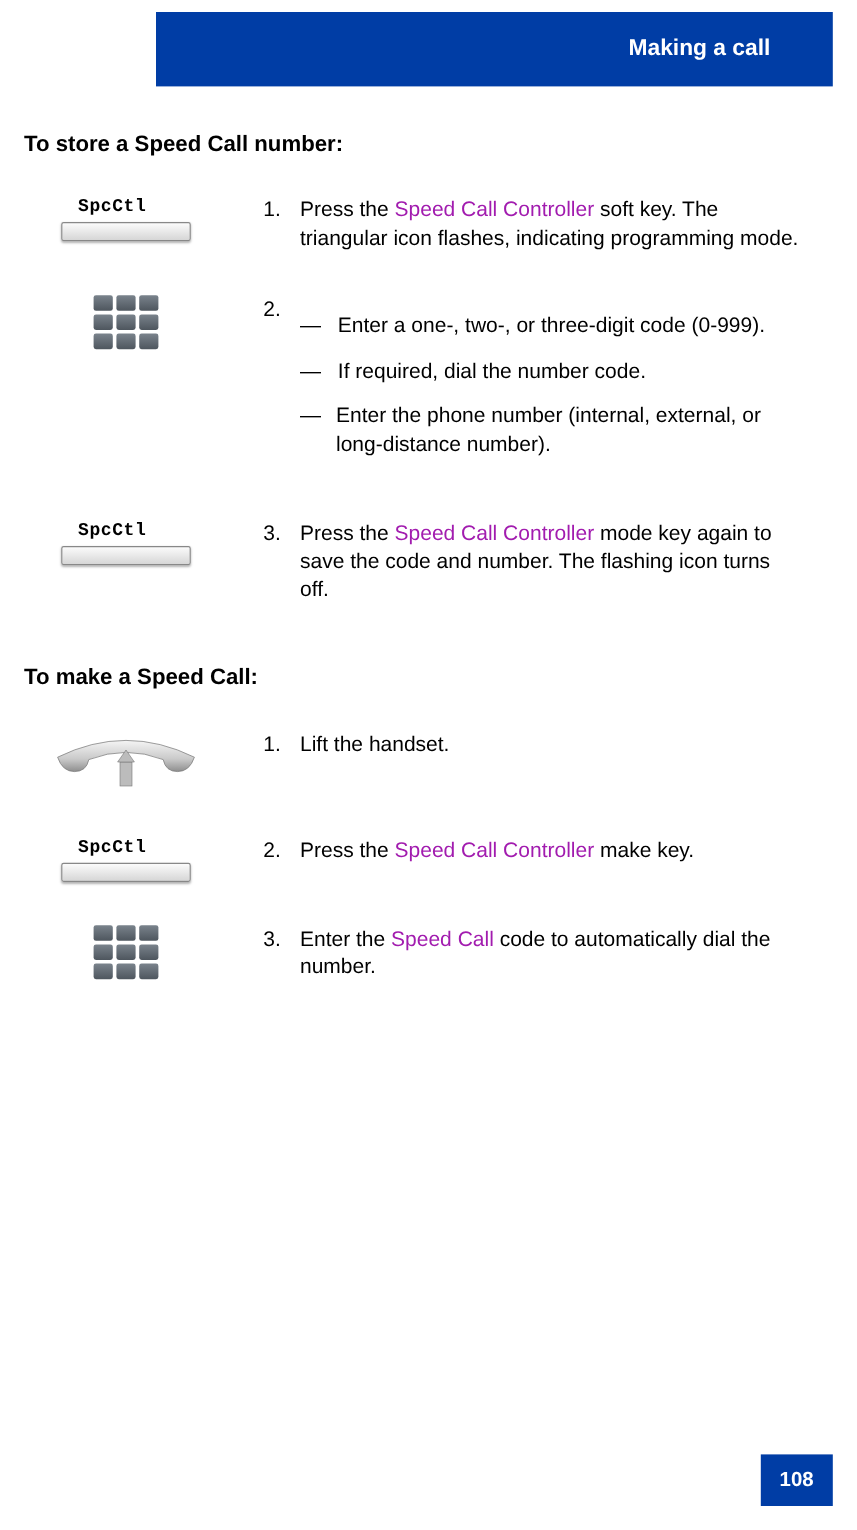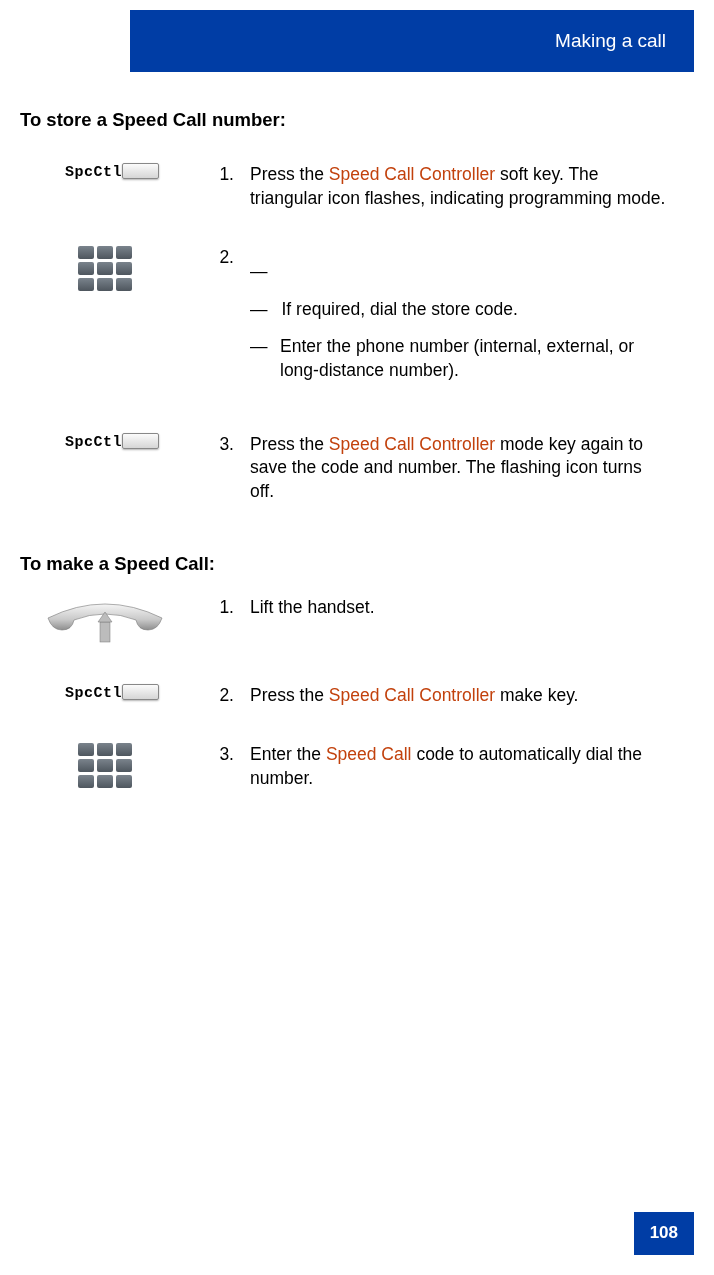--- a/index.html
+++ b/index.html
@@ -23,9 +23,9 @@
     display: flex;
     align-items: center;
     justify-content: flex-end;
-    padding-right: 28px;
+    padding-right: 52px;
     color: #fff;
-    font-weight: normal;
+    font-weight: bold;
     font-size: 19px;
   }
   .content {

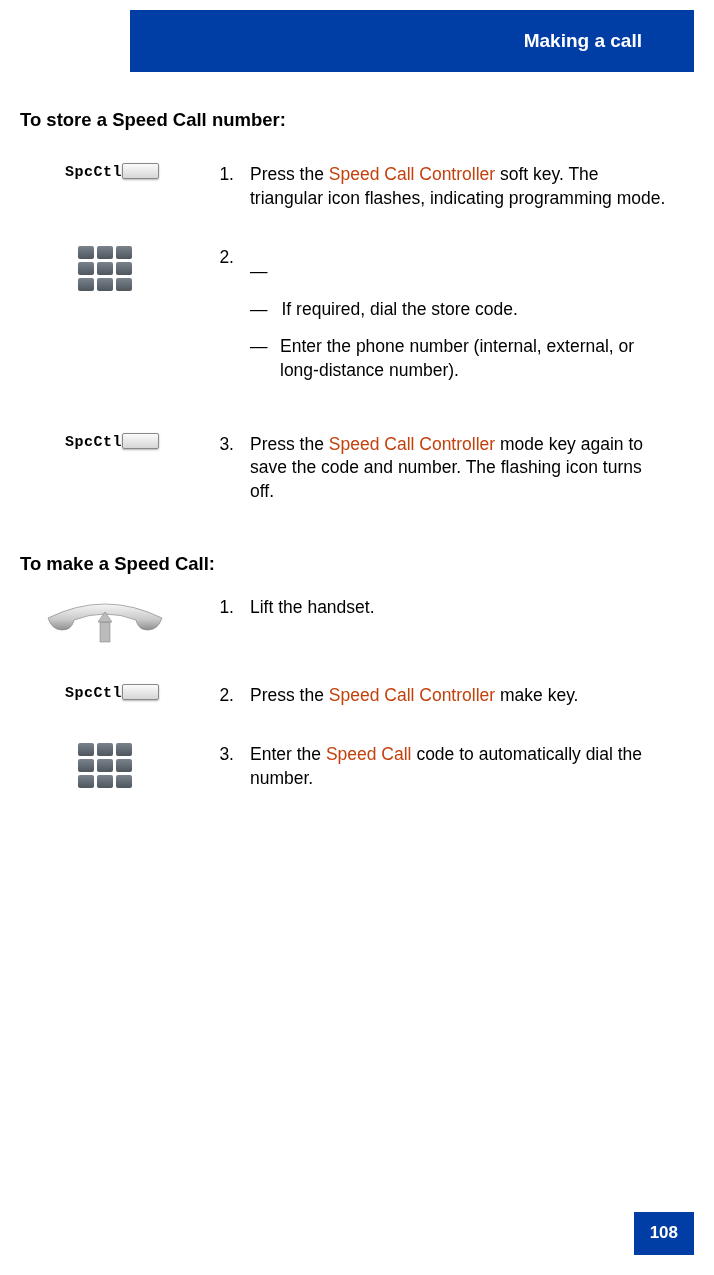--- a/index.html
+++ b/index.html
@@ -83,6 +83,7 @@
   .softkey {
     width: 108px;
     display: flex;
+    flex-direction: column;
     align-items: flex-start;
   }
   .softkey-label {

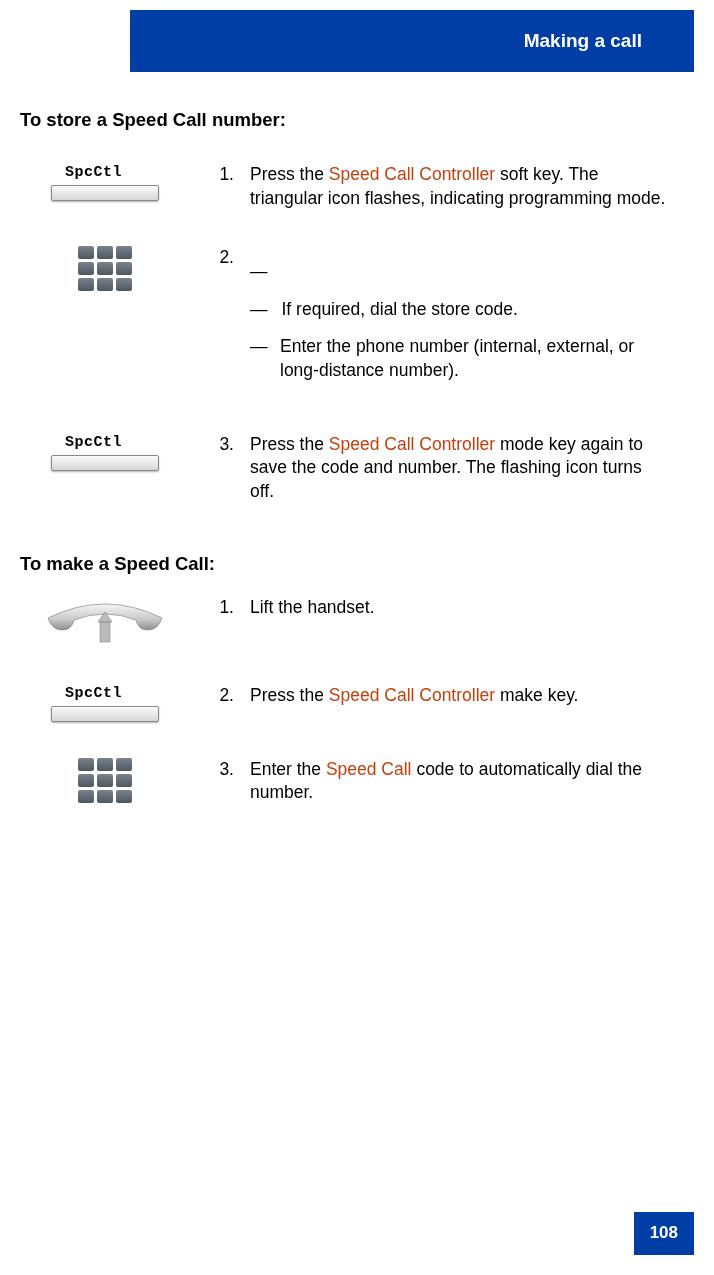--- a/index.html
+++ b/index.html
@@ -68,7 +68,7 @@
   .step-body {
     flex: 1;
   }
-  .blue-term { color: #c2410c; }
+  .blue-term { color: #a21caf; }
   .sub-list {
     margin-top: 14px;
   }

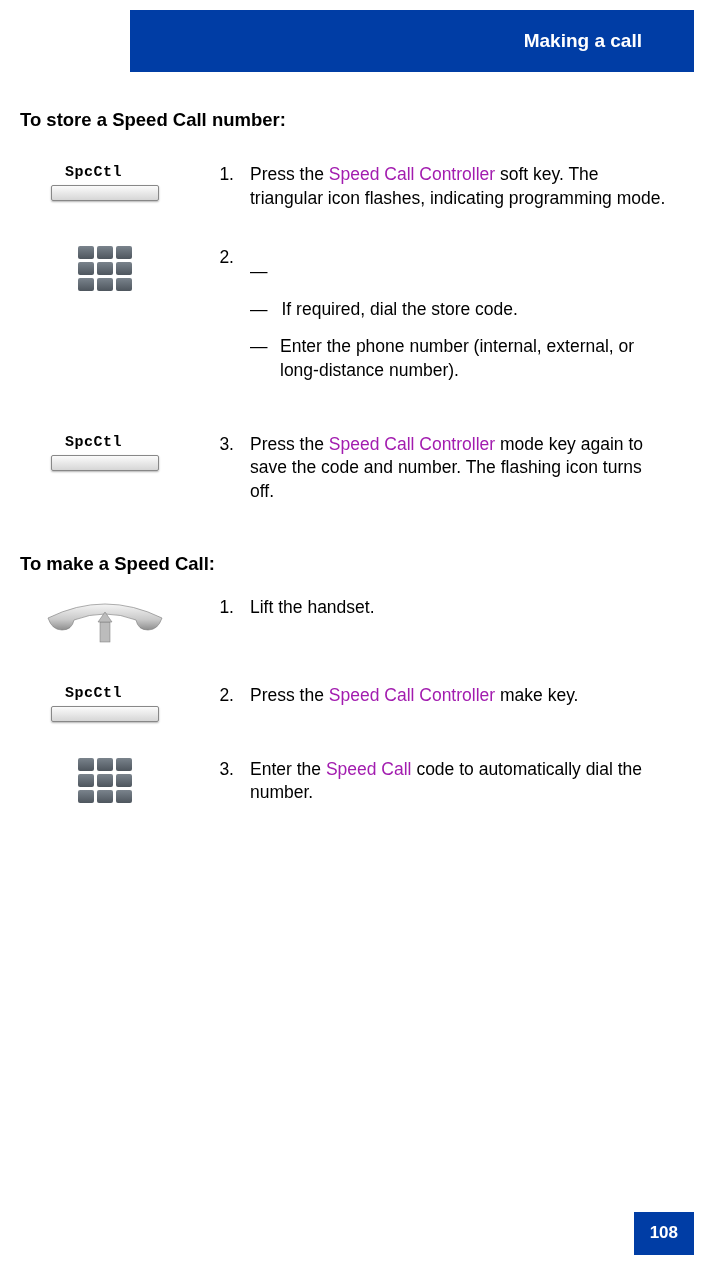--- a/index.html
+++ b/index.html
@@ -179,6 +179,7 @@
         <div class="sub-list">
           <div class="sub-item">
             <div class="dash">—</div>
+            <div>Enter a one-, two-, or three-digit code (0-999).</div>
           </div>
           <div class="sub-item">
             <div class="dash">—</div>

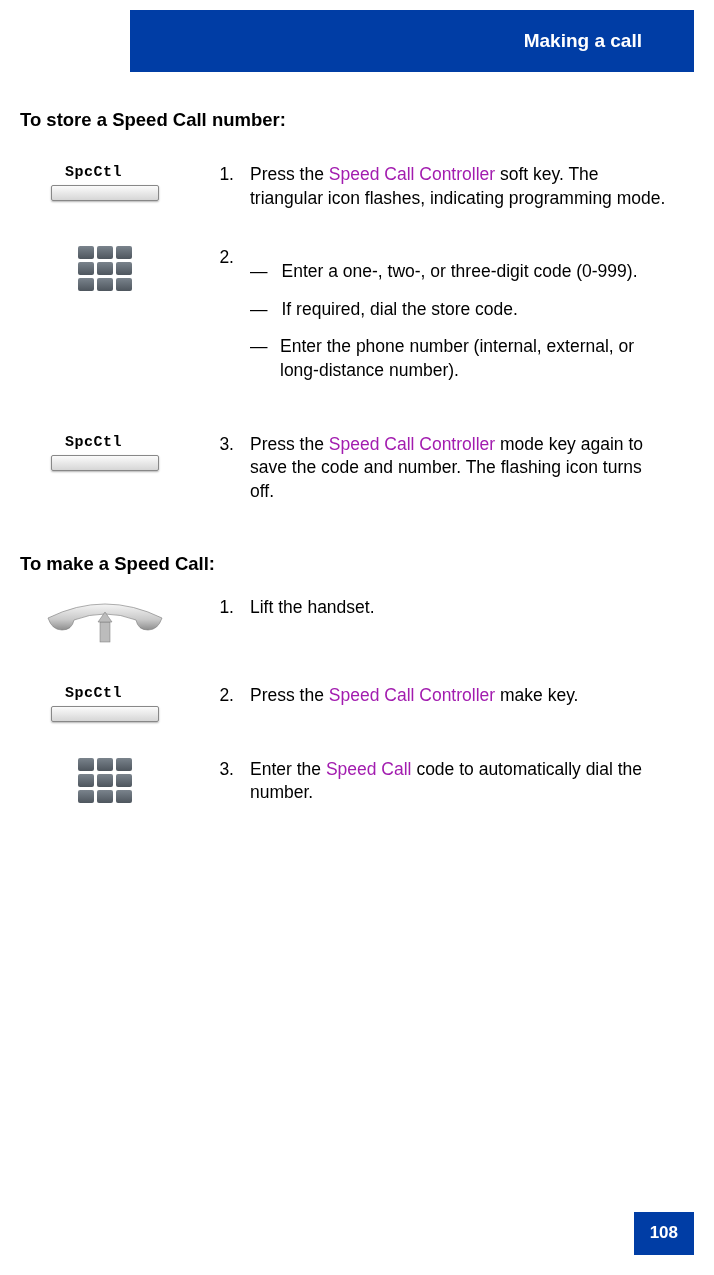--- a/index.html
+++ b/index.html
@@ -183,7 +183,7 @@
           </div>
           <div class="sub-item">
             <div class="dash">—</div>
-            <div>If required, dial the store code.</div>
+            <div>If required, dial the number code.</div>
           </div>
           <div class="sub-item">
             <div class="dash">—</div>

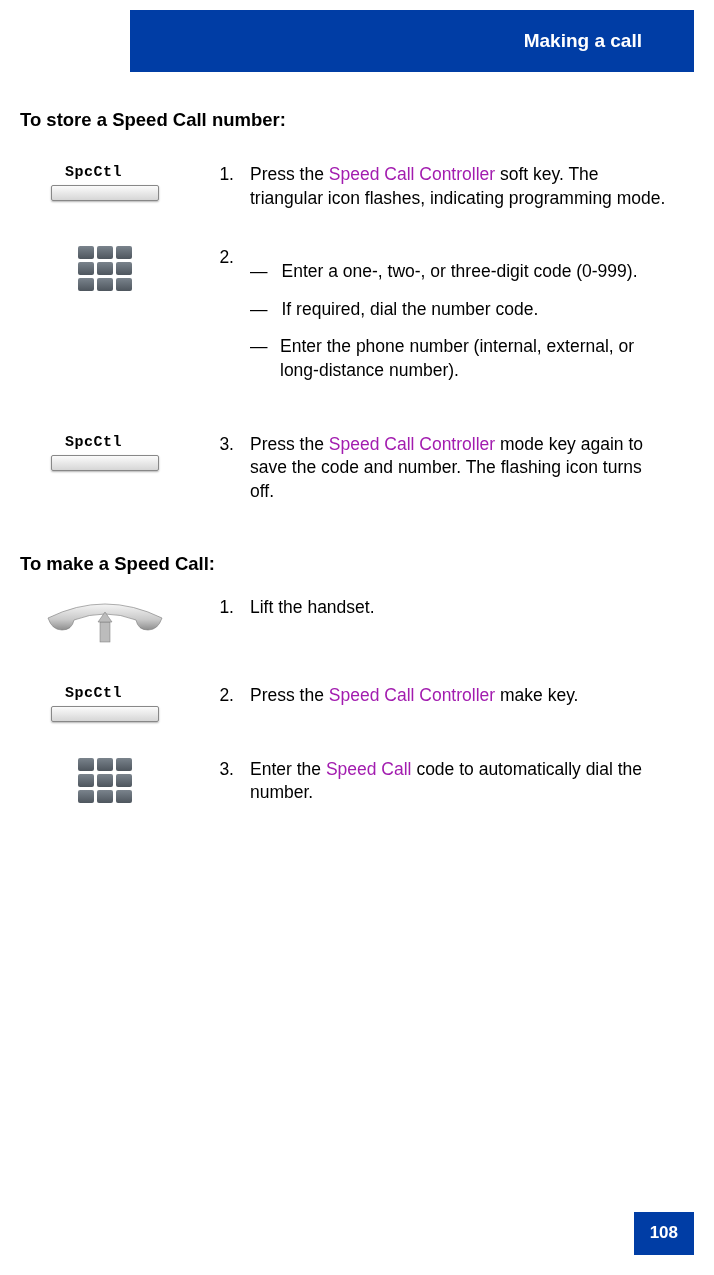--- a/index.html
+++ b/index.html
@@ -41,7 +41,7 @@
   }
   .section-heading.second {
     margin-top: 48px;
-    margin-bottom: 19px;
+    margin-bottom: 32px;
   }
   .step-row {
     display: flex;

